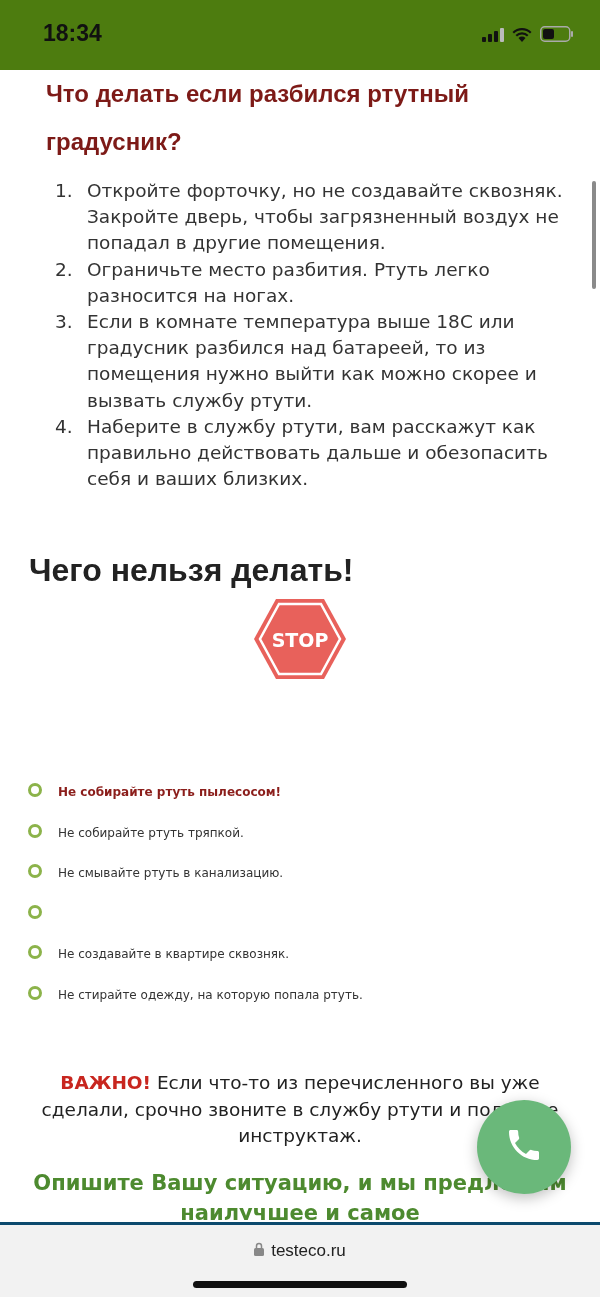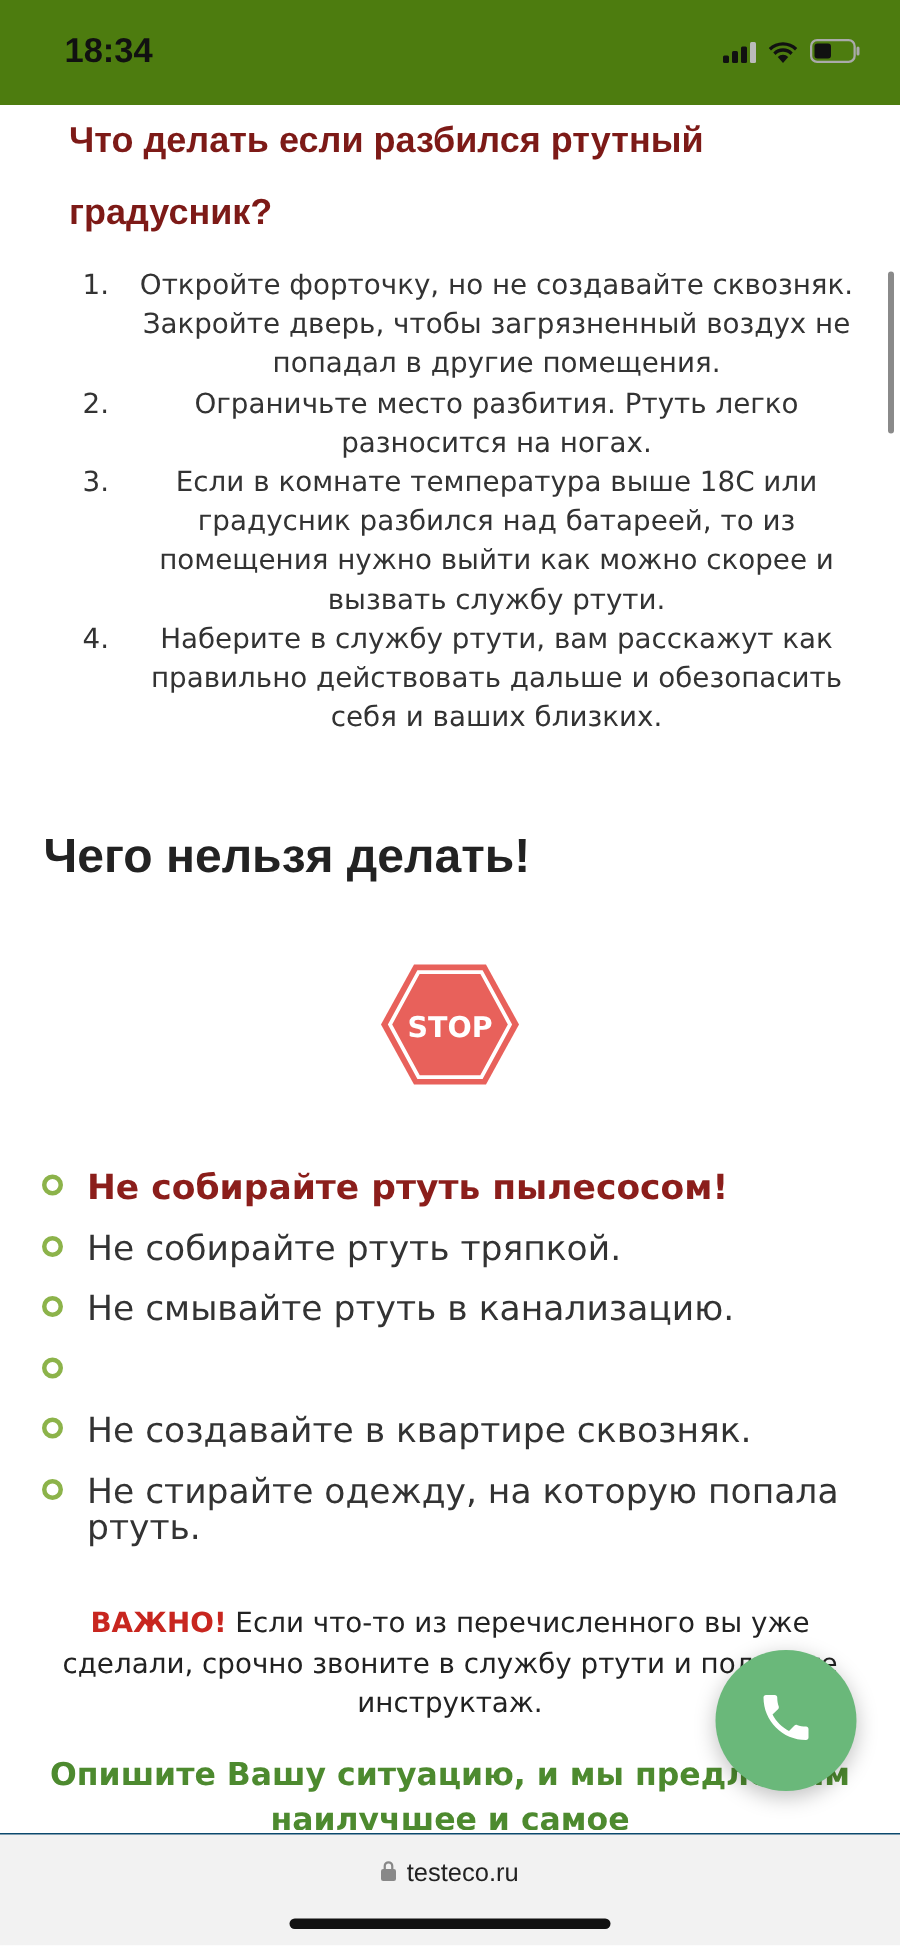--- a/index.html
+++ b/index.html
@@ -17,7 +17,7 @@
   .steps { position: absolute; left: 55px; top: 108px; width: 520px; list-style: none; }
   .steps li { display: flex; font-size: 18.5px; line-height: 26.2px; color: #333; }
   .steps .num { width: 32px; flex: none; }
-  .steps .txt { flex: 1; text-align: center; }
+  .steps .txt { flex: 1; }
 
   .h2 { position: absolute; left: 29px; top: 482px; font-family: "Liberation Sans", sans-serif; font-weight: bold; font-size: 32px; color: #222; }
 

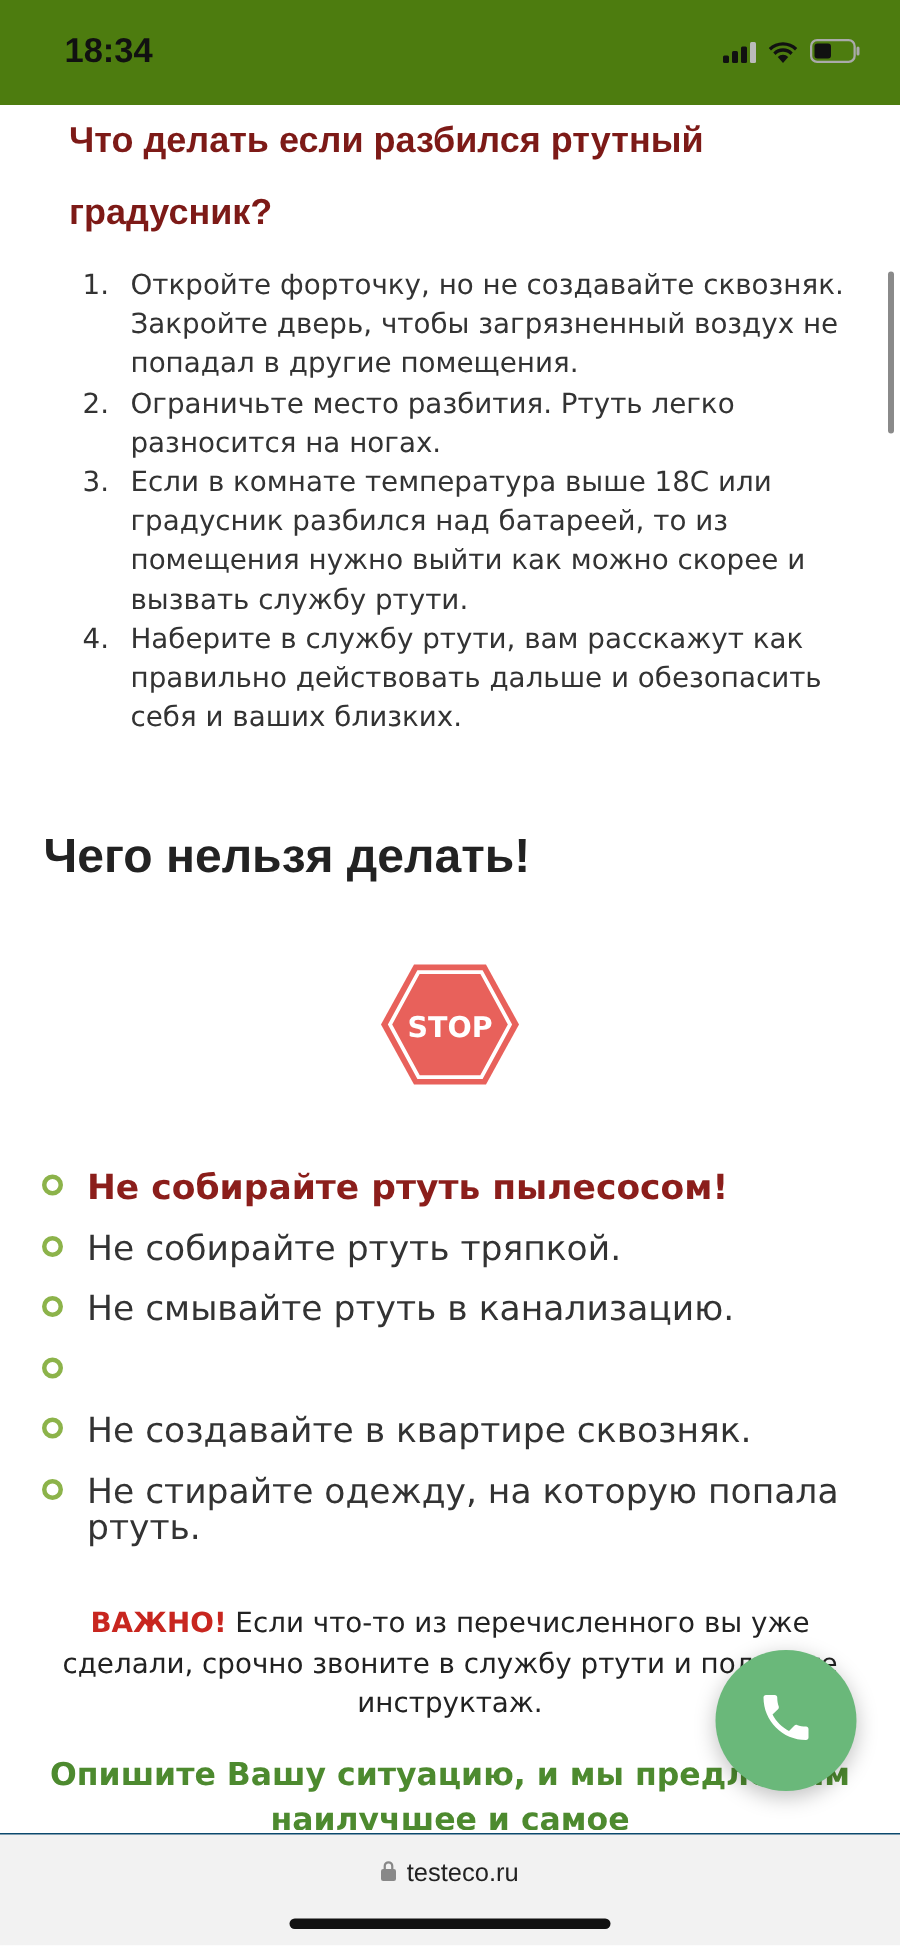--- a/index.html
+++ b/index.html
@@ -21,7 +21,7 @@
 
   .h2 { position: absolute; left: 29px; top: 482px; font-family: "Liberation Sans", sans-serif; font-weight: bold; font-size: 32px; color: #222; }
 
-  .stop { position: absolute; left: 252px; top: 571px; width: 96px; height: 84px; }
+  .stop { position: absolute; left: 252px; top: 527px; width: 96px; height: 84px; }
 
   .donts { position: absolute; left: 28px; top: 710px; width: 560px; list-style: none; }
   .donts li { display: flex; align-items: flex-start; height: 40.5px; }

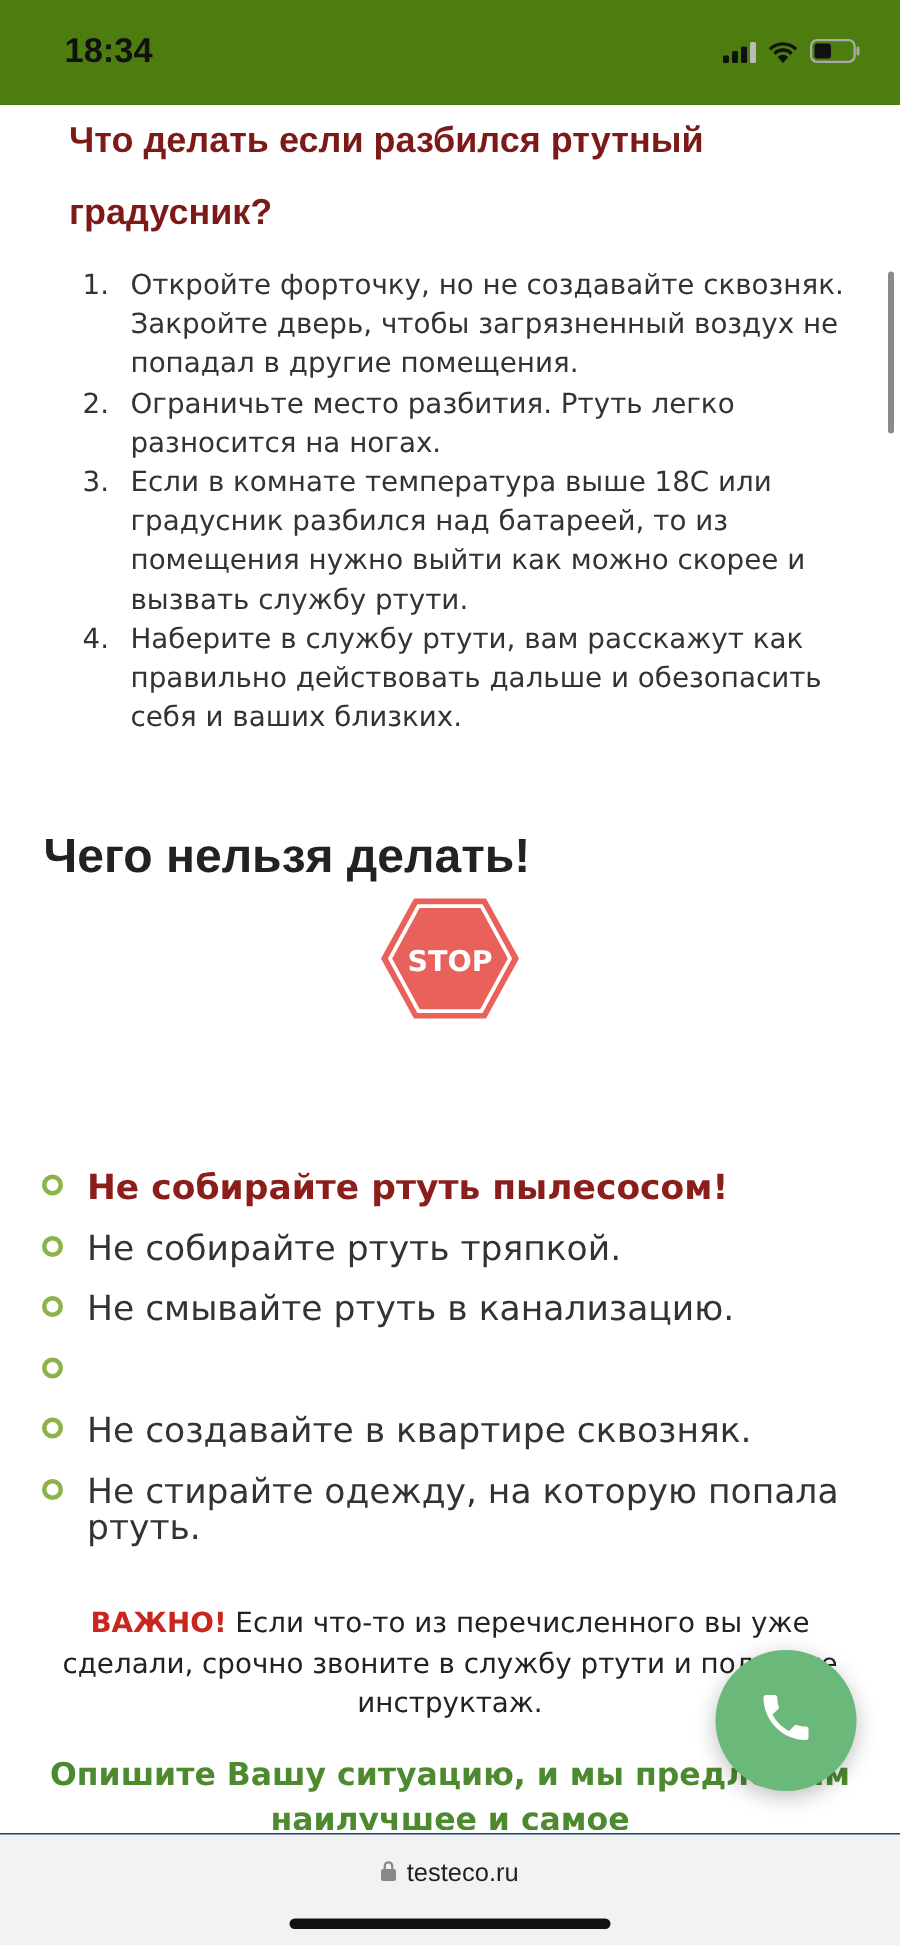--- a/index.html
+++ b/index.html
@@ -26,7 +26,7 @@
   .donts { position: absolute; left: 28px; top: 710px; width: 560px; list-style: none; }
   .donts li { display: flex; align-items: flex-start; height: 40.5px; }
   .bullet { width: 14px; height: 14px; border: 3.5px solid #8cb34a; border-radius: 50%; margin-top: 3px; flex: none; }
-  .donts .t { margin-left: 16px; font-size: 23px; line-height: 24px; color: #333; }
+  .donts .t { margin-left: 16px; font-size: 12px; line-height: 24px; color: #333; }
   .donts .t.first { color: #8b1e1b; font-weight: bold; }
 
   .important { position: absolute; left: 30px; top: 1000px; width: 540px; text-align: center; font-size: 18.5px; line-height: 26.5px; color: #222; }

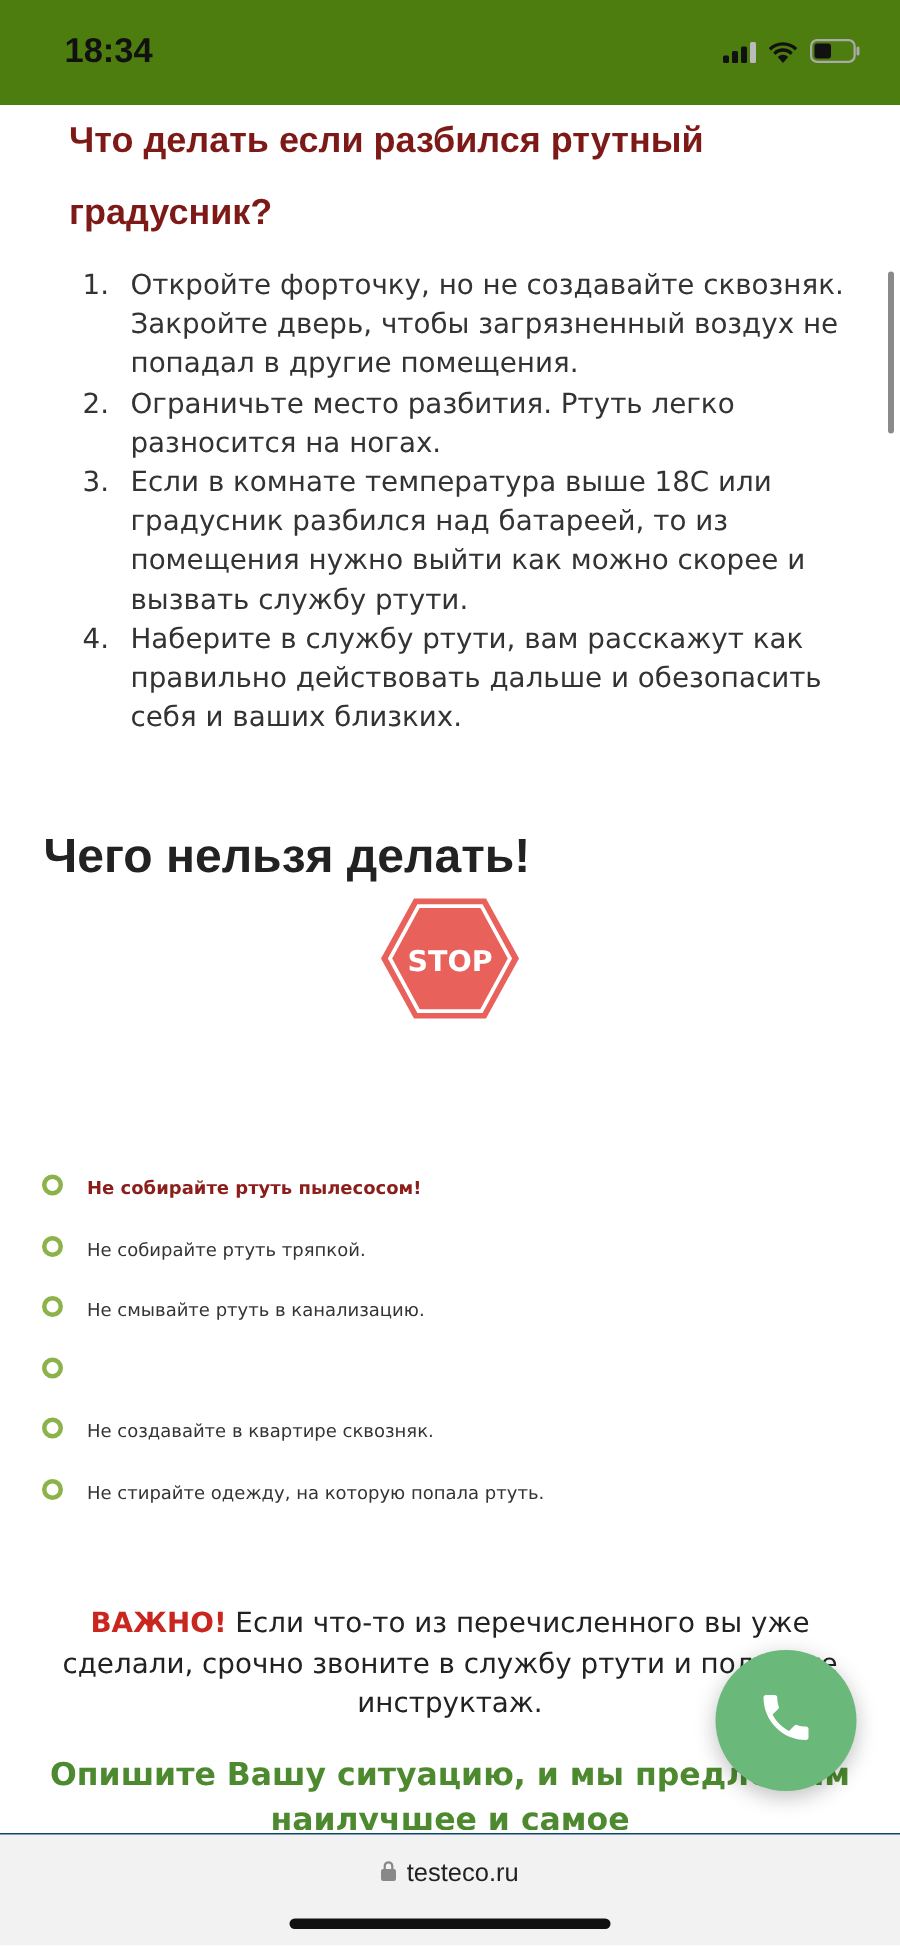--- a/index.html
+++ b/index.html
@@ -38,7 +38,7 @@
 
   .call-btn { position: absolute; left: 477px; top: 1100px; width: 94px; height: 94px; border-radius: 50%; background: #6ab87a; box-shadow: 0 4px 14px rgba(0,0,0,0.25); display: flex; align-items: center; justify-content: center; }
 
-  .bottom-bar { position: absolute; left: 0; top: 1222px; width: 600px; height: 75px; background: #f2f2f2; border-top: 1px solid #0c4a6e; }
+  .bottom-bar { position: absolute; left: 0; top: 1222px; width: 600px; height: 75px; background: #f2f2f2; border-top: 3px solid #0c4a6e; }
   .url { position: absolute; left: 0; width: 600px; top: 16px; display: flex; justify-content: center; align-items: center; gap: 7px; font-family: "Liberation Sans", sans-serif; font-size: 17px; color: #222; }
   .home-ind { position: absolute; left: 193px; top: 56px; width: 214px; height: 7px; border-radius: 4px; background: #111; }
 </style>

